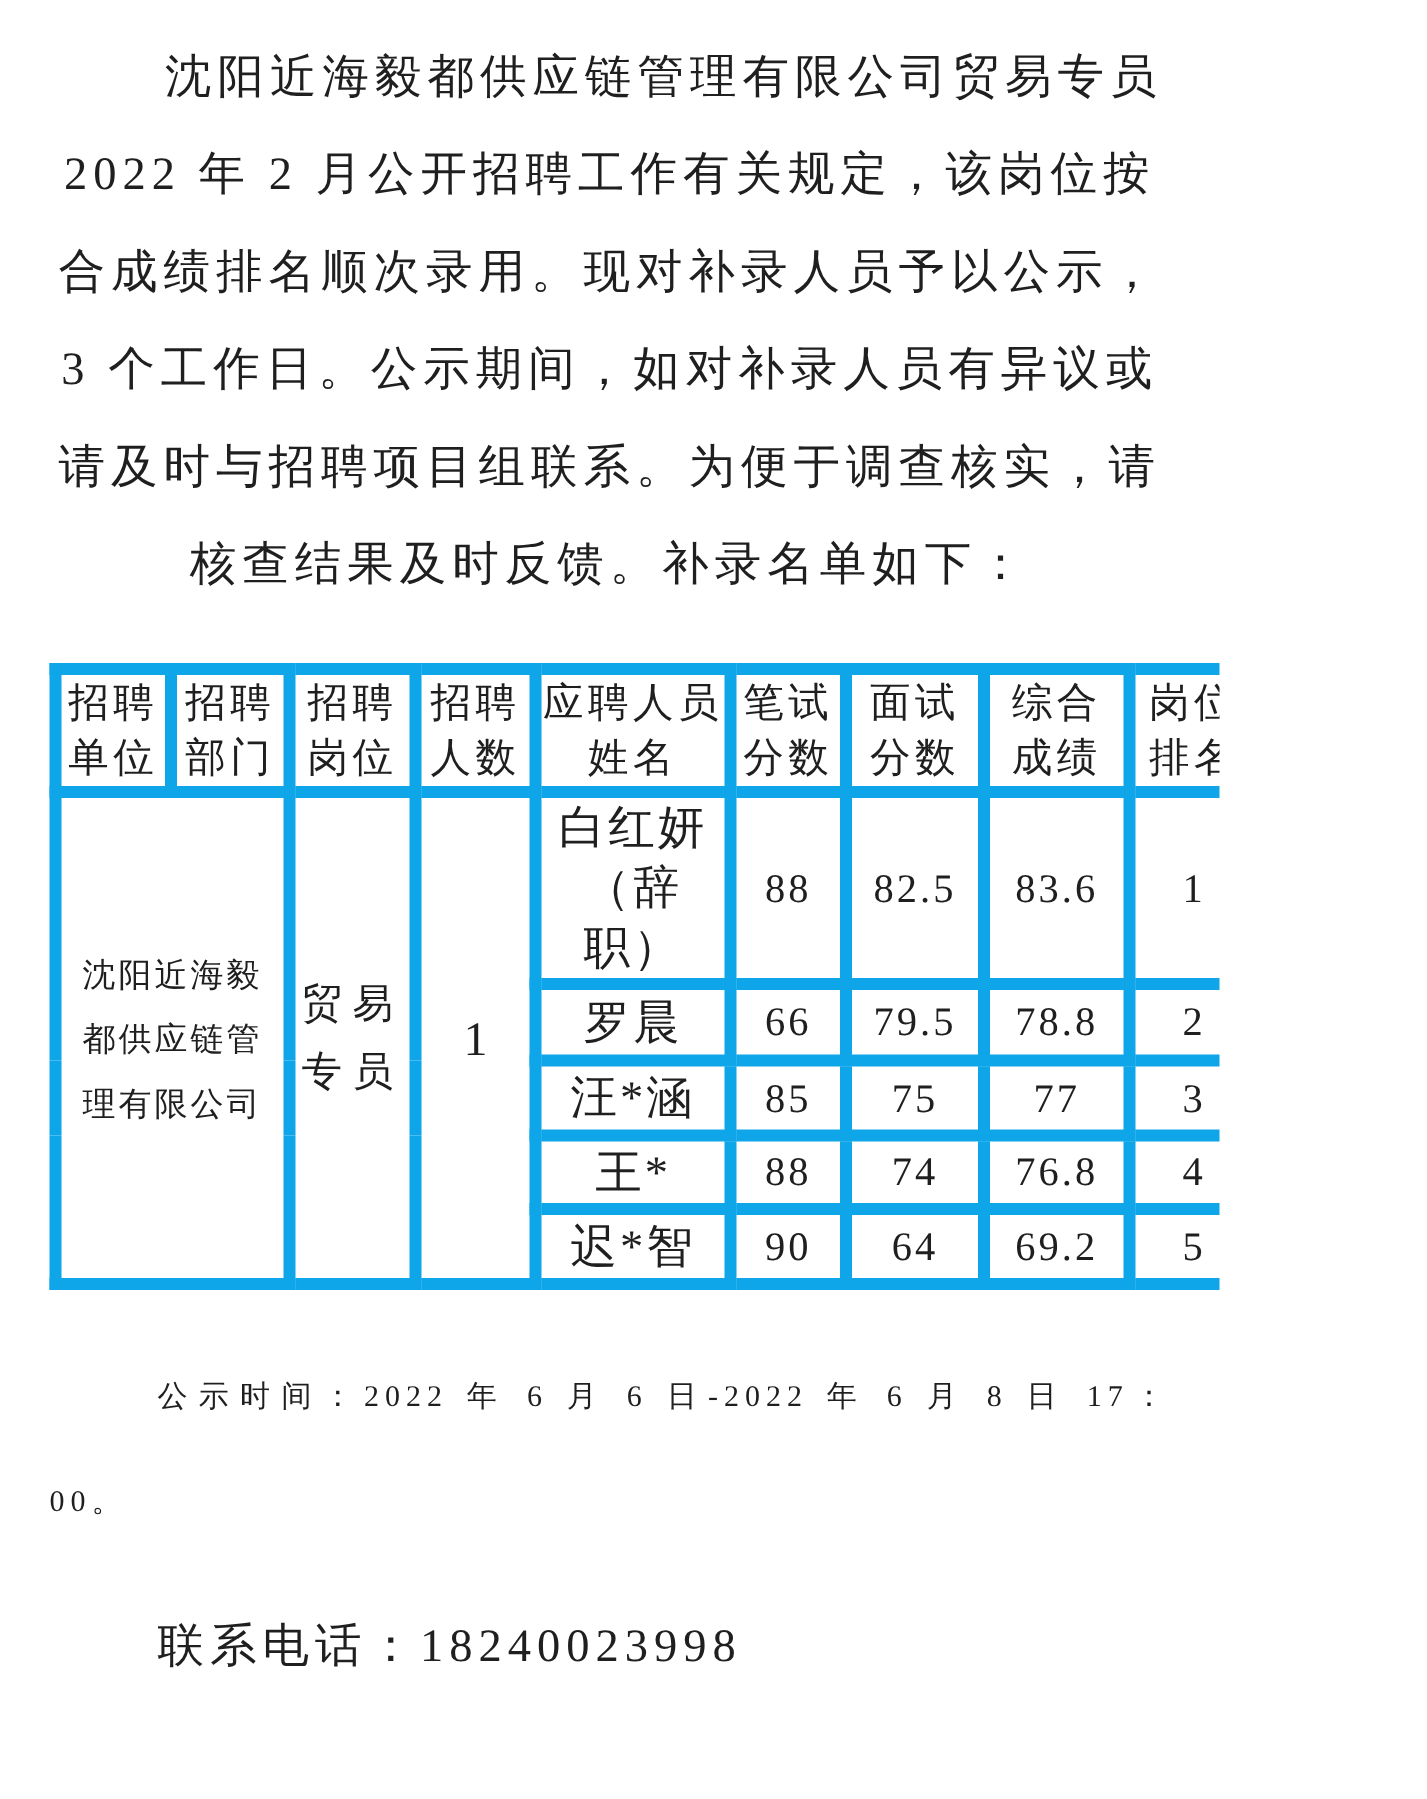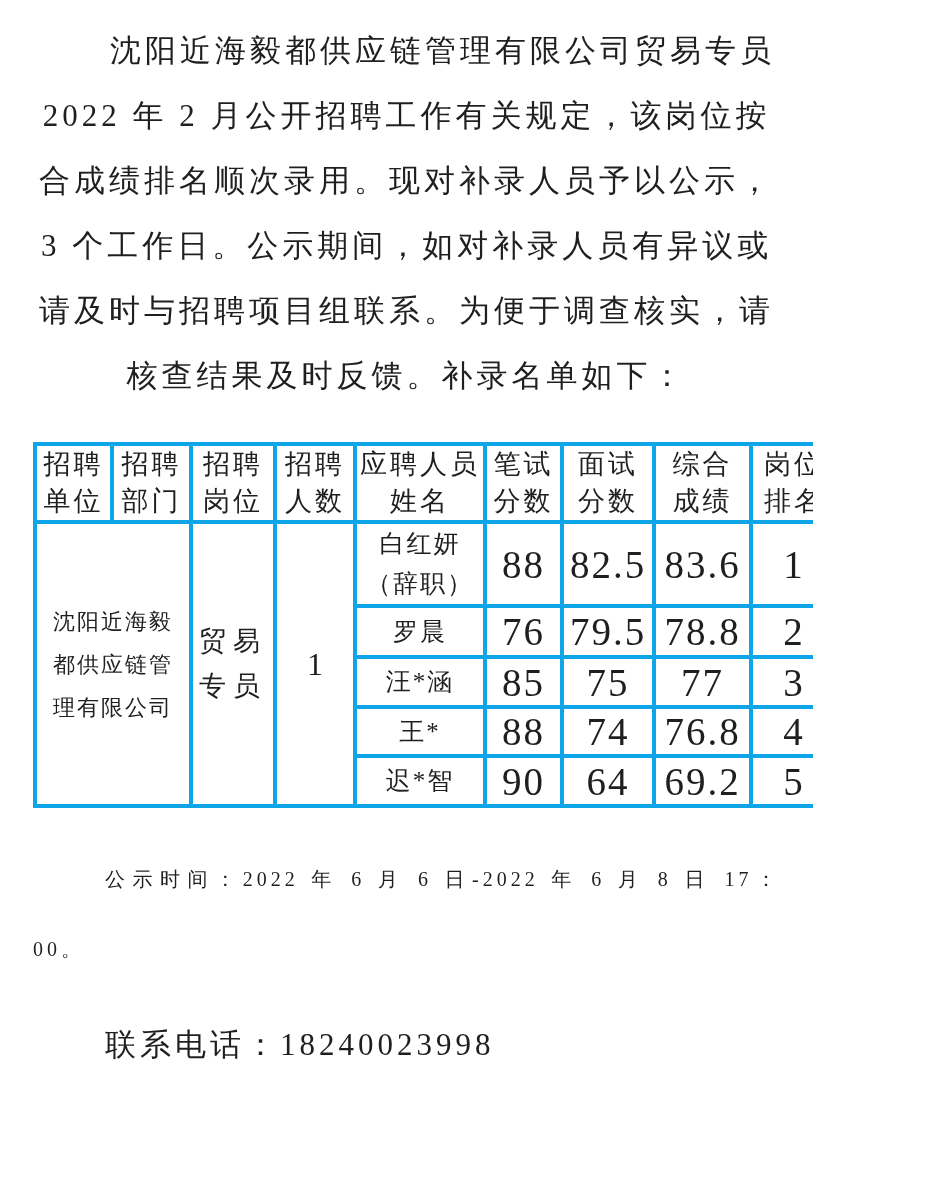--- a/index.html
+++ b/index.html
@@ -34,7 +34,7 @@
     margin-top:34px;
   }
   table.roster th,table.roster td{
-    border:4px solid #0ea5e9;
+    border:8px solid #0ea5e9;
     text-align:center;
     vertical-align:middle;
     padding:0;

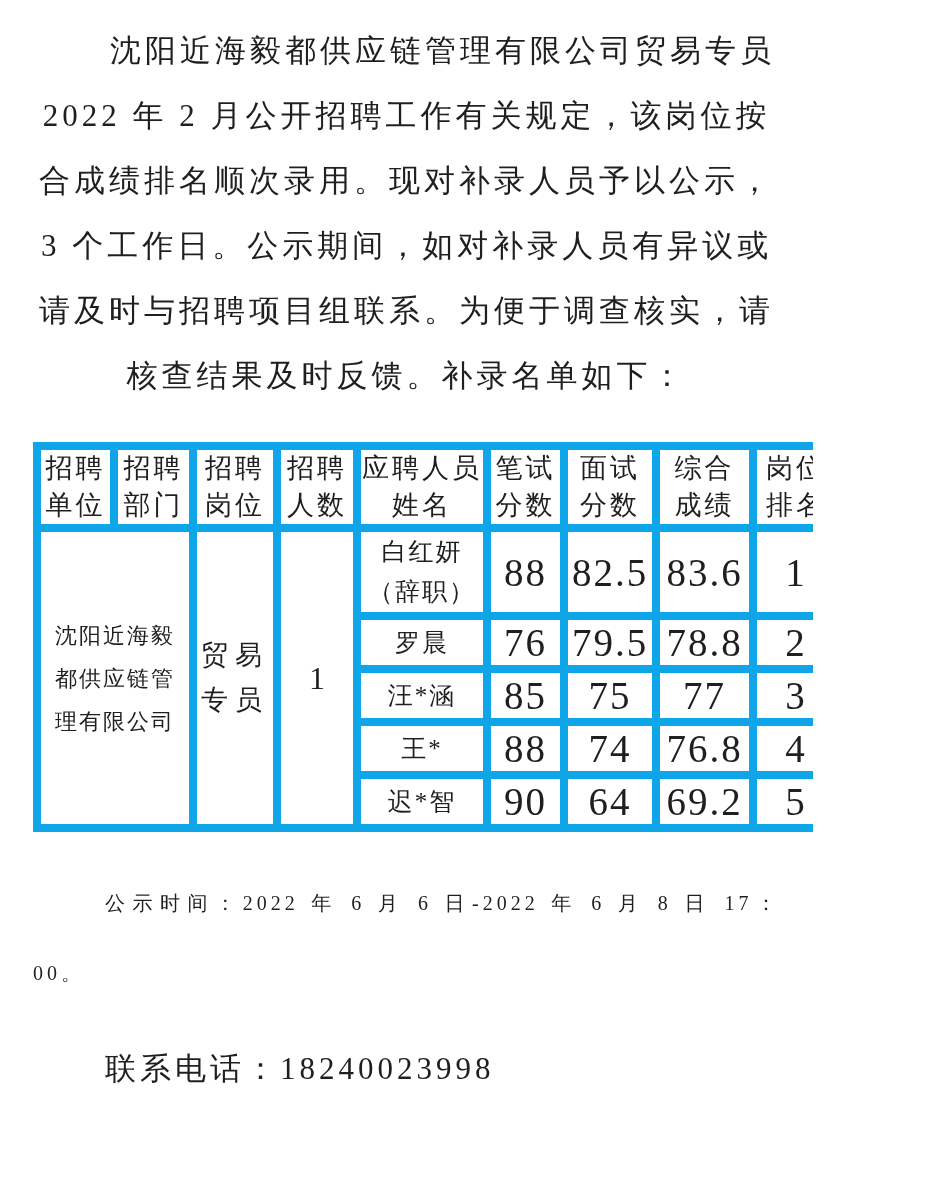--- a/index.html
+++ b/index.html
@@ -52,7 +52,7 @@
   td.employer{font-size:22px;line-height:43px;letter-spacing:2px;margin-top:38px;}
   td.position{font-size:27px;line-height:45px;letter-spacing:7px;border-radius:10px;}
   td.headcount{font-size:32px;}
-  td.cname{font-size:25px;line-height:40px;letter-spacing:2px;}
+  td.cname{font-size:31px;line-height:40px;letter-spacing:2px;}
   td.num{font-size:39px;letter-spacing:2px;margin-left:12px;}
   td.hired{font-size:27px;letter-spacing:7px;}
 

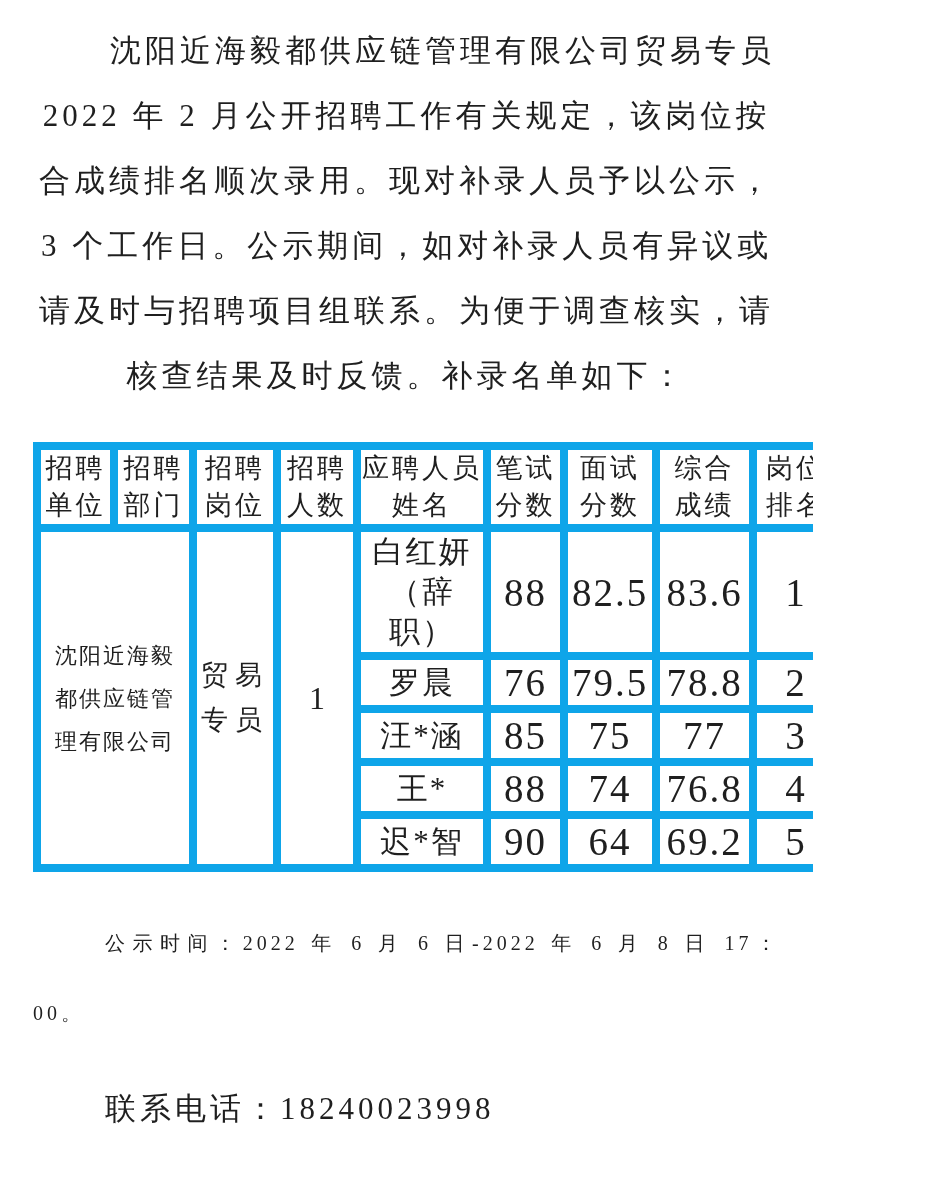--- a/index.html
+++ b/index.html
@@ -53,7 +53,7 @@
   td.position{font-size:27px;line-height:45px;letter-spacing:7px;border-radius:10px;}
   td.headcount{font-size:32px;}
   td.cname{font-size:31px;line-height:40px;letter-spacing:2px;}
-  td.num{font-size:39px;letter-spacing:2px;margin-left:12px;}
+  td.num{font-size:27px;letter-spacing:2px;margin-left:12px;}
   td.hired{font-size:27px;letter-spacing:7px;}
 
   

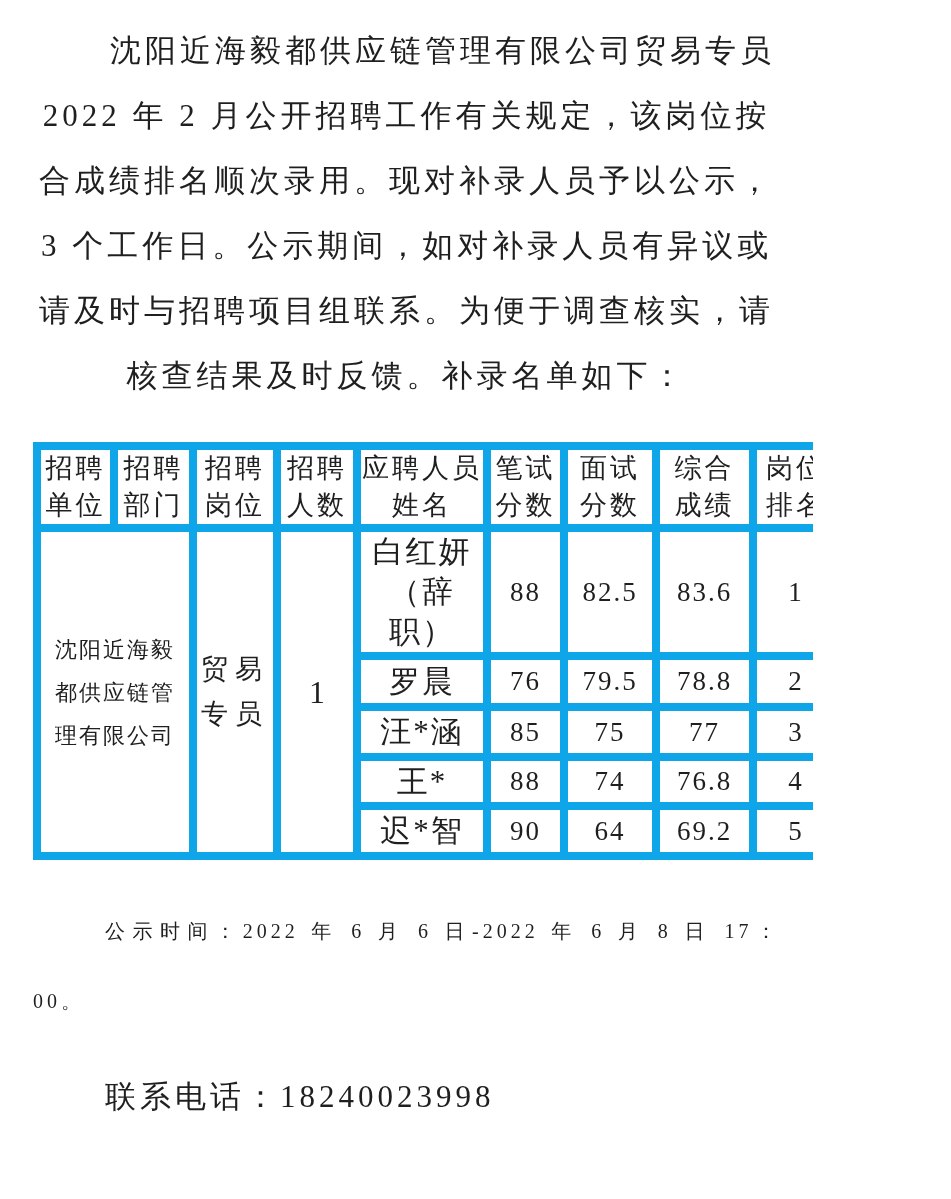--- a/index.html
+++ b/index.html
@@ -167,7 +167,7 @@
       </tr>
       <tr class="r1">
         <td class="cname">罗晨</td>
-        <td class="num">76</td>
+        <td class="num">66</td>
         <td class="num">79.5</td>
         <td class="num">78.8</td>
         <td class="num">2</td>

